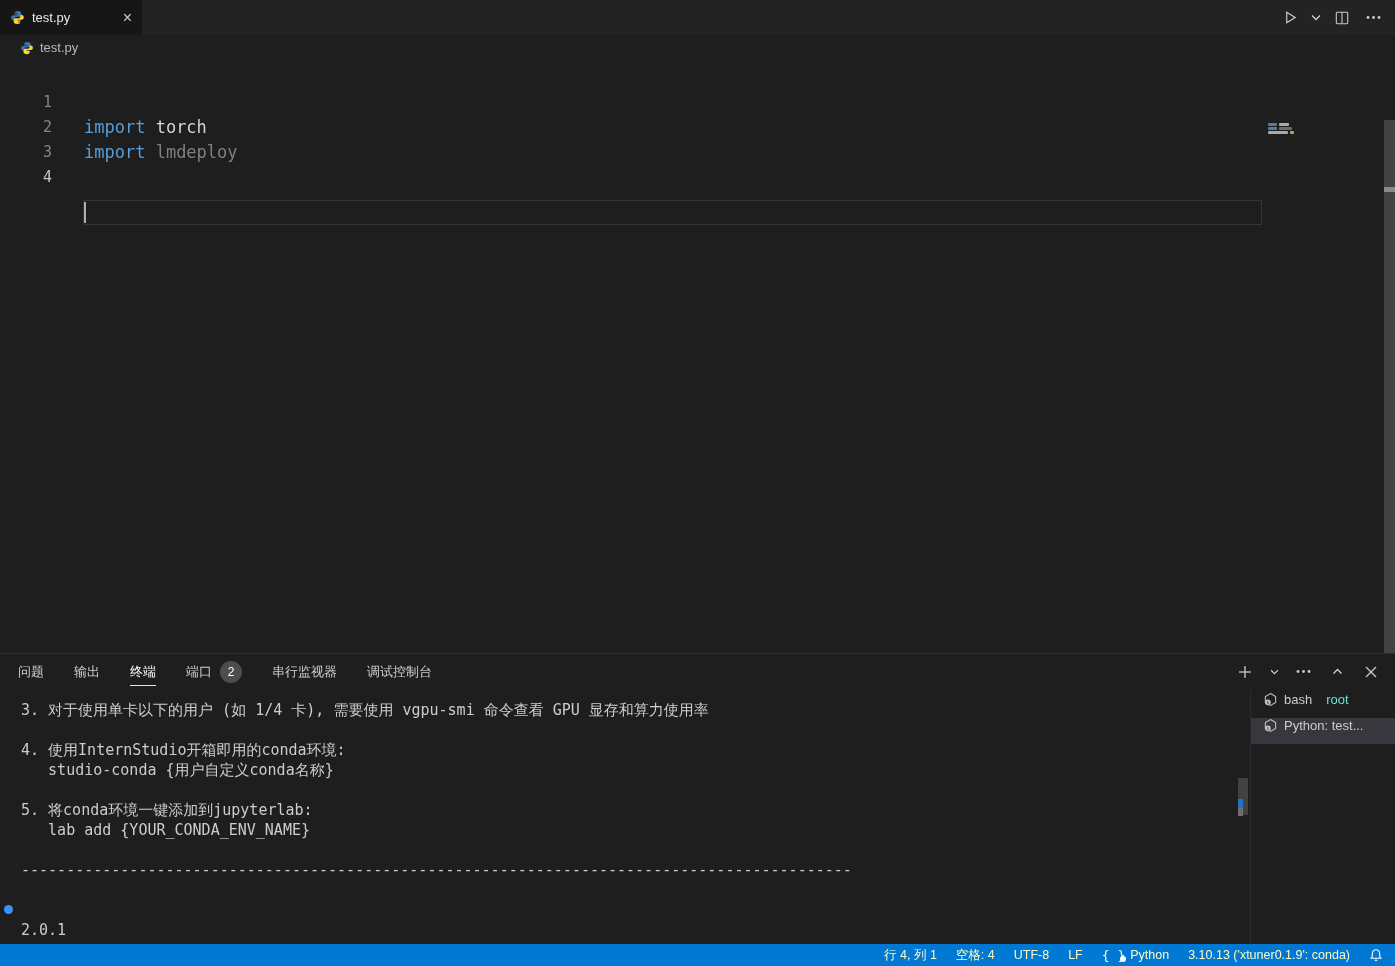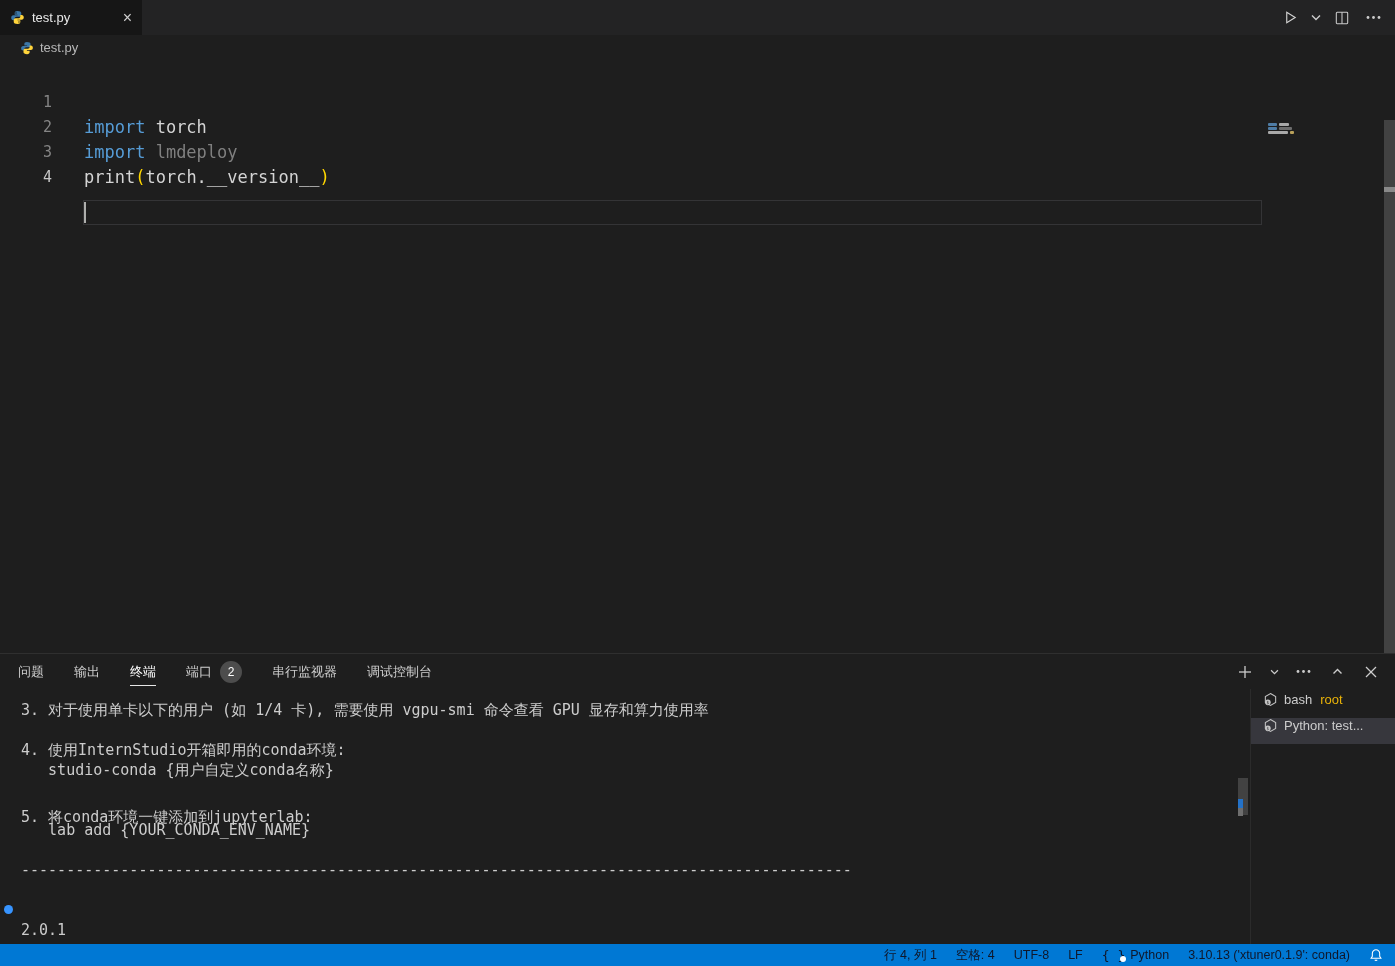--- a/index.html
+++ b/index.html
@@ -149,7 +149,6 @@
     </div>
     <div class="code-row" style="top:55px">
       <span class="gutter-num">3</span>
-      <span class="code-text"><span>print</span><span class="tok-br">(</span><span>torch.__version__</span><span class="tok-br">)</span></span>
     </div>
     <div class="code-row" style="top:80px">
       <span class="gutter-num active">4</span>

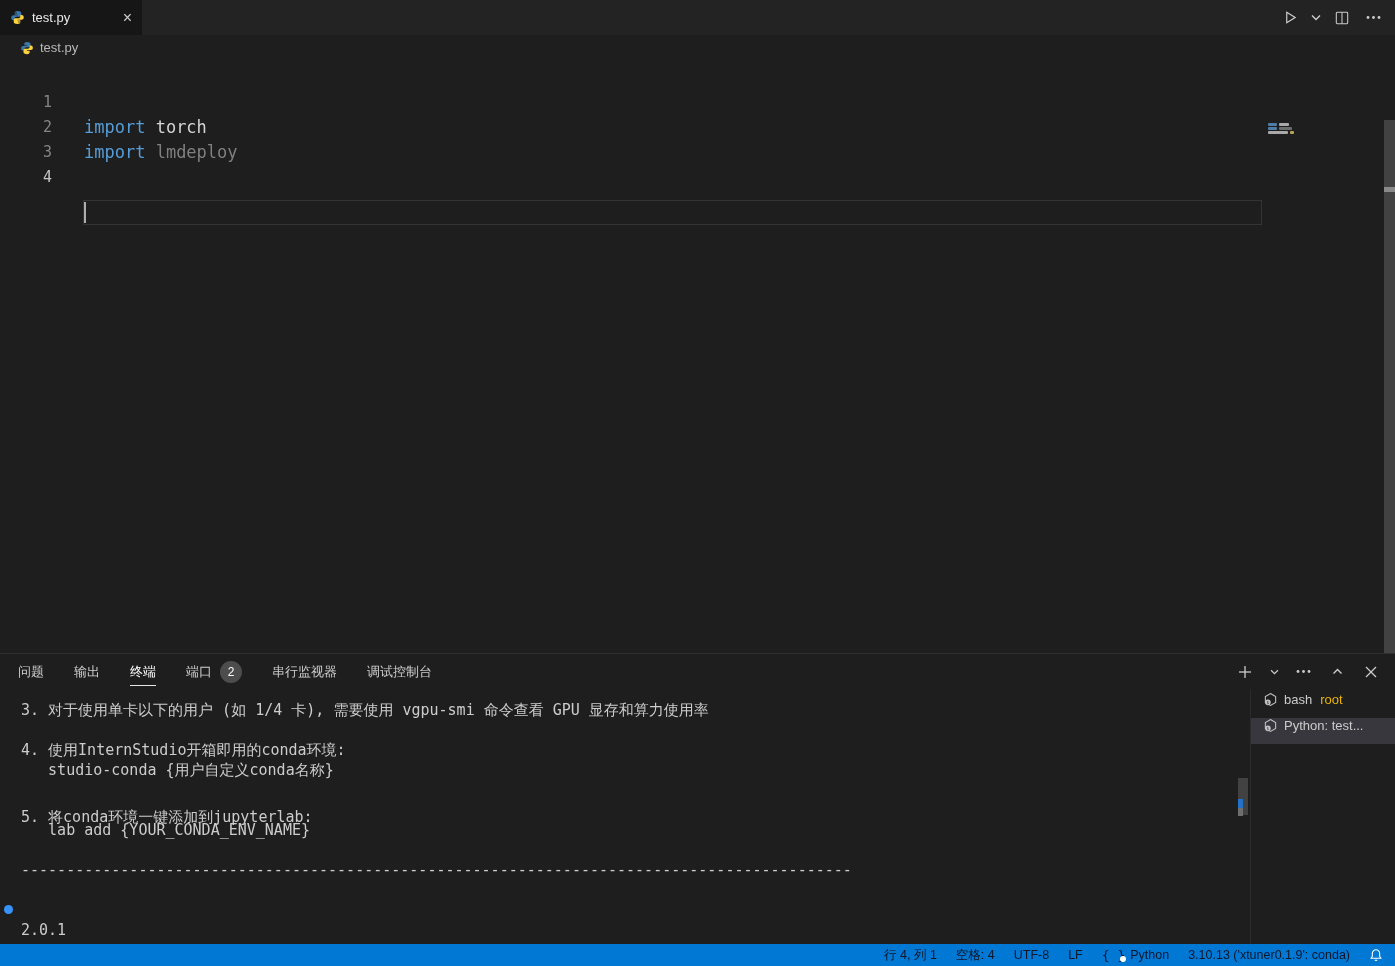--- a/index.html
+++ b/index.html
@@ -69,7 +69,7 @@
   .term-sidebar { position:absolute; left:1250px; top:689px; width:145px; height:255px; border-left:1px solid #2b2b2b; }
   .term-item { position:absolute; left:0; width:145px; height:26px; display:flex; align-items:flex-start; gap:6px;
                padding-left:12px; font-size:13px; color:#cccccc; cursor:pointer; }
-  .term-item .detail { color:#eab308; margin-left:2px; }
+  .term-item .detail { color:#5eead4; margin-left:8px; }
   .term-item.selected { background:#37373d; }
 
   

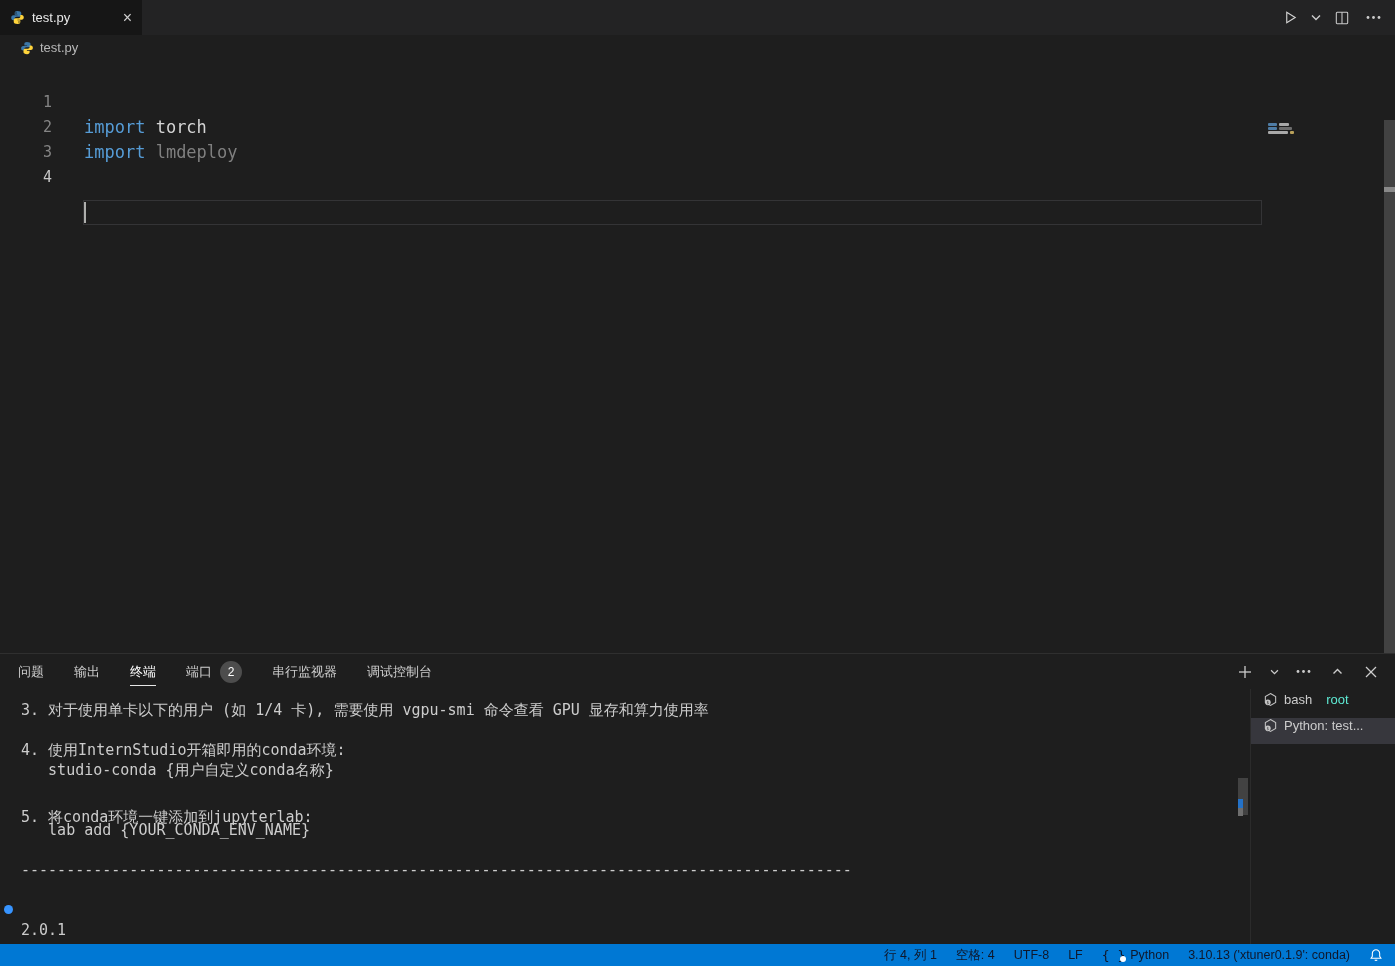--- a/index.html
+++ b/index.html
@@ -234,7 +234,7 @@
     <div class="tline" style="top:11px">3. 对于使用单卡以下的用户 (如 1/4 卡), 需要使用 vgpu-smi 命令查看 GPU 显存和算力使用率</div>
     <div class="tline" style="top:51px">4. 使用InternStudio开箱即用的conda环境:</div>
     <div class="tline" style="top:71px">   studio-conda {用户自定义conda名称}</div>
-    <div class="tline" style="top:118px">5. 将conda环境一键添加到jupyterlab:</div>
+    <div class="tline" style="top:111px">5. 将conda环境一键添加到jupyterlab:</div>
     <div class="tline" style="top:131px">   lab add {YOUR_CONDA_ENV_NAME}</div>
     <div class="tline" style="top:171px">--------------------------------------------------------------------------------------------</div>
     <div class="tline" style="top:231px">2.0.1</div>

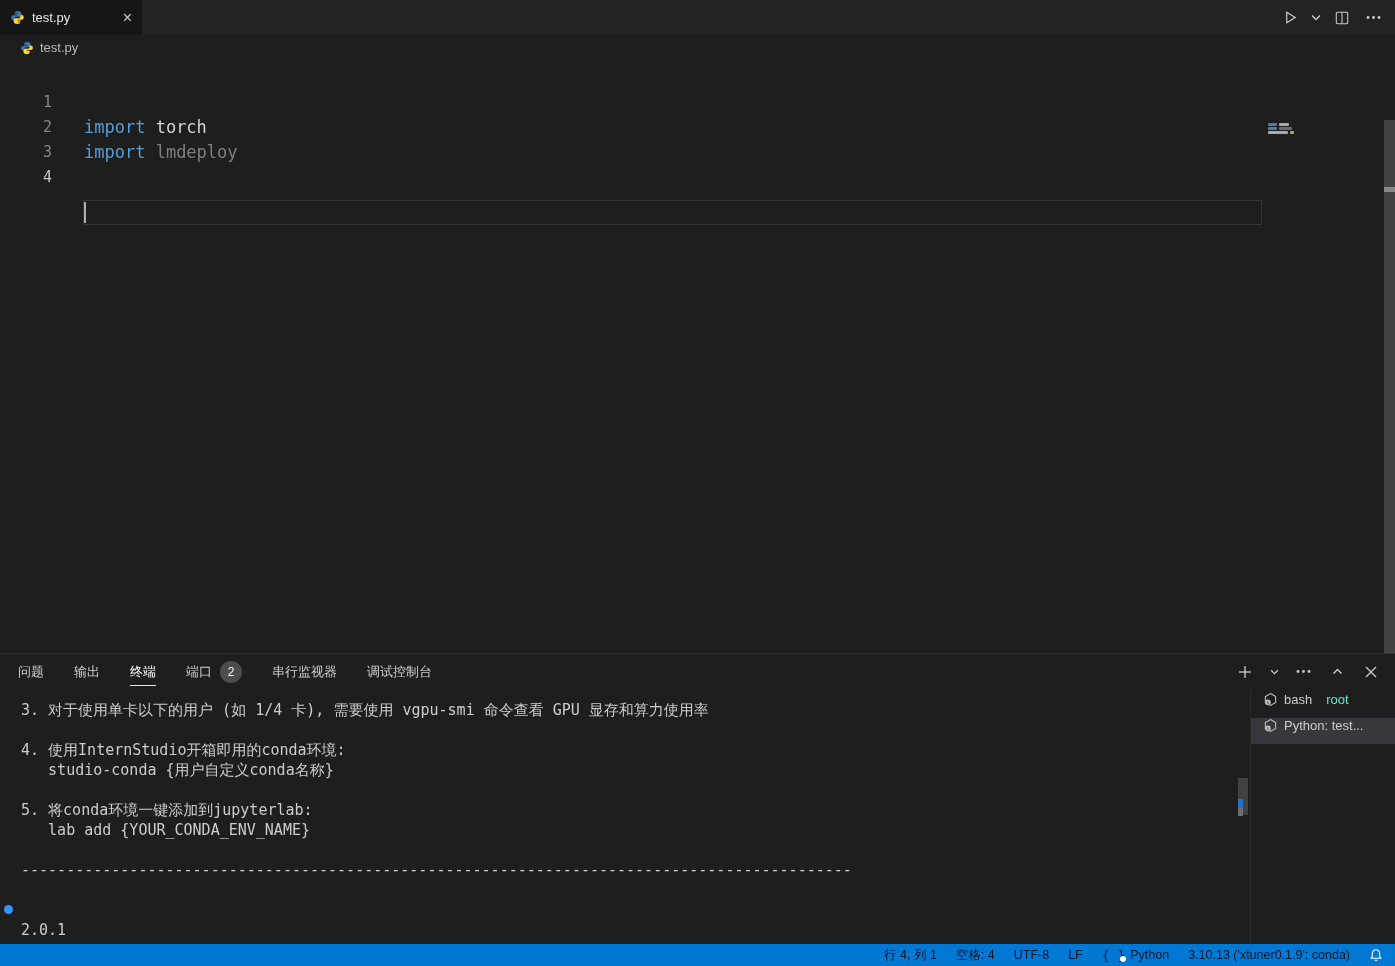--- a/index.html
+++ b/index.html
@@ -75,7 +75,7 @@
   
   .statusbar { position:absolute; left:0; top:944px; width:1395px; height:22px; background:#0078d4;
                display:flex; align-items:center; justify-content:flex-end; gap:19px; padding-right:12px; }
-  .sb-item { font-size:12.5px; color:#0f172a; display:flex; align-items:center; gap:5px; cursor:pointer; }
+  .sb-item { font-size:12.5px; color:#fef9c3; display:flex; align-items:center; gap:5px; cursor:pointer; }
   .braces-icon { position:relative; font-family:"DejaVu Sans Mono", monospace; font-size:13px; }
   .braces-icon .dot { position:absolute; right:-1px; bottom:1px; width:6px; height:6px; border-radius:50%; background:#ffffff; }
 

